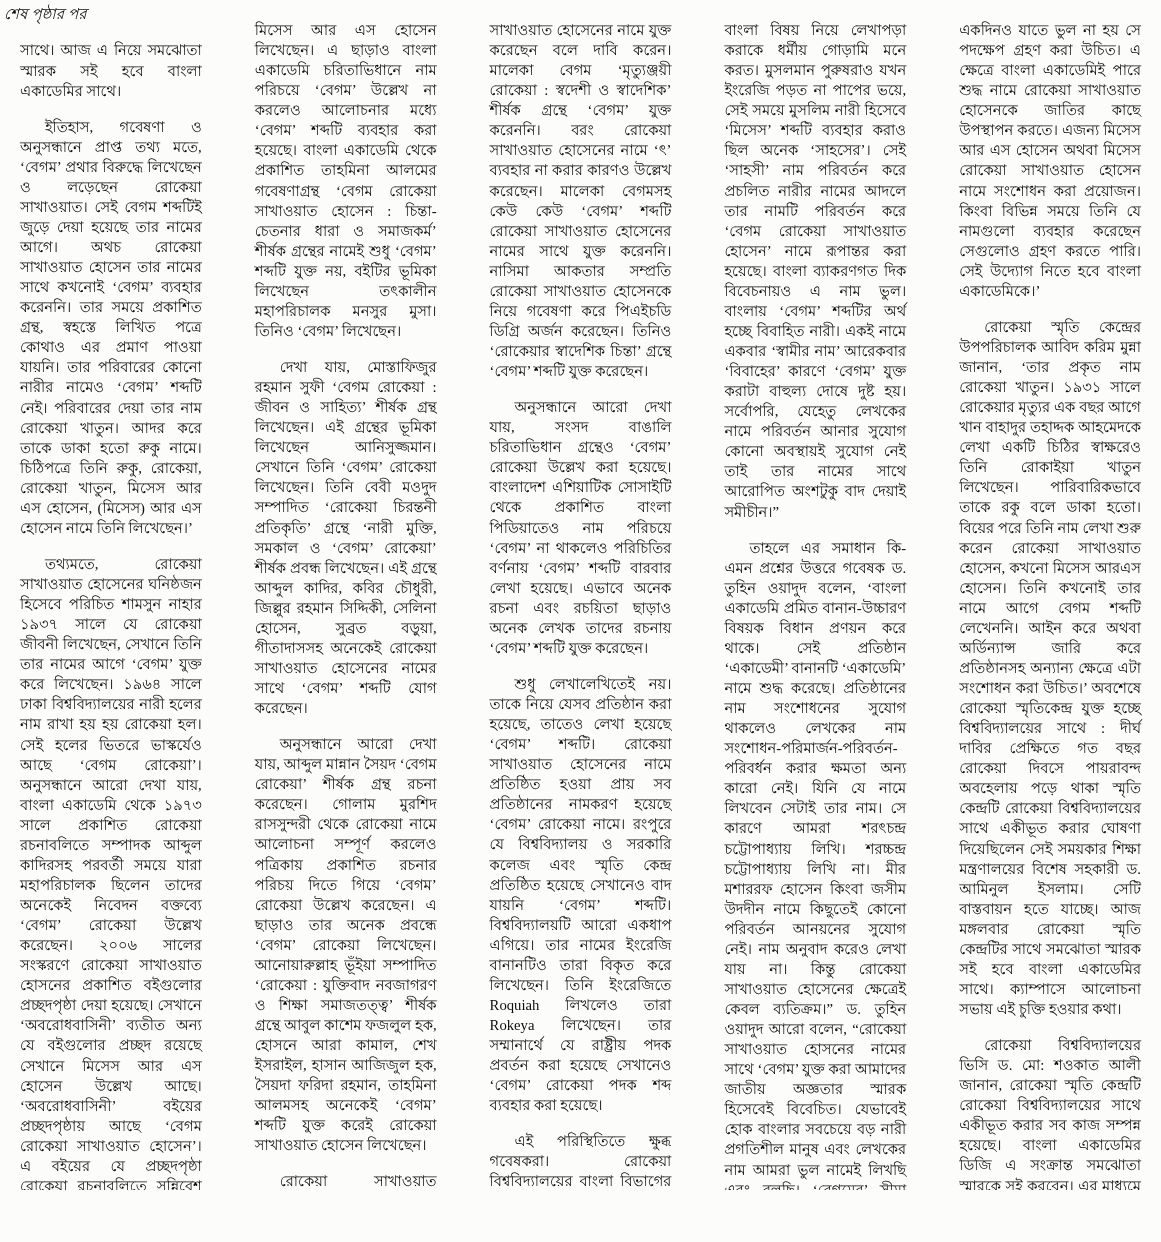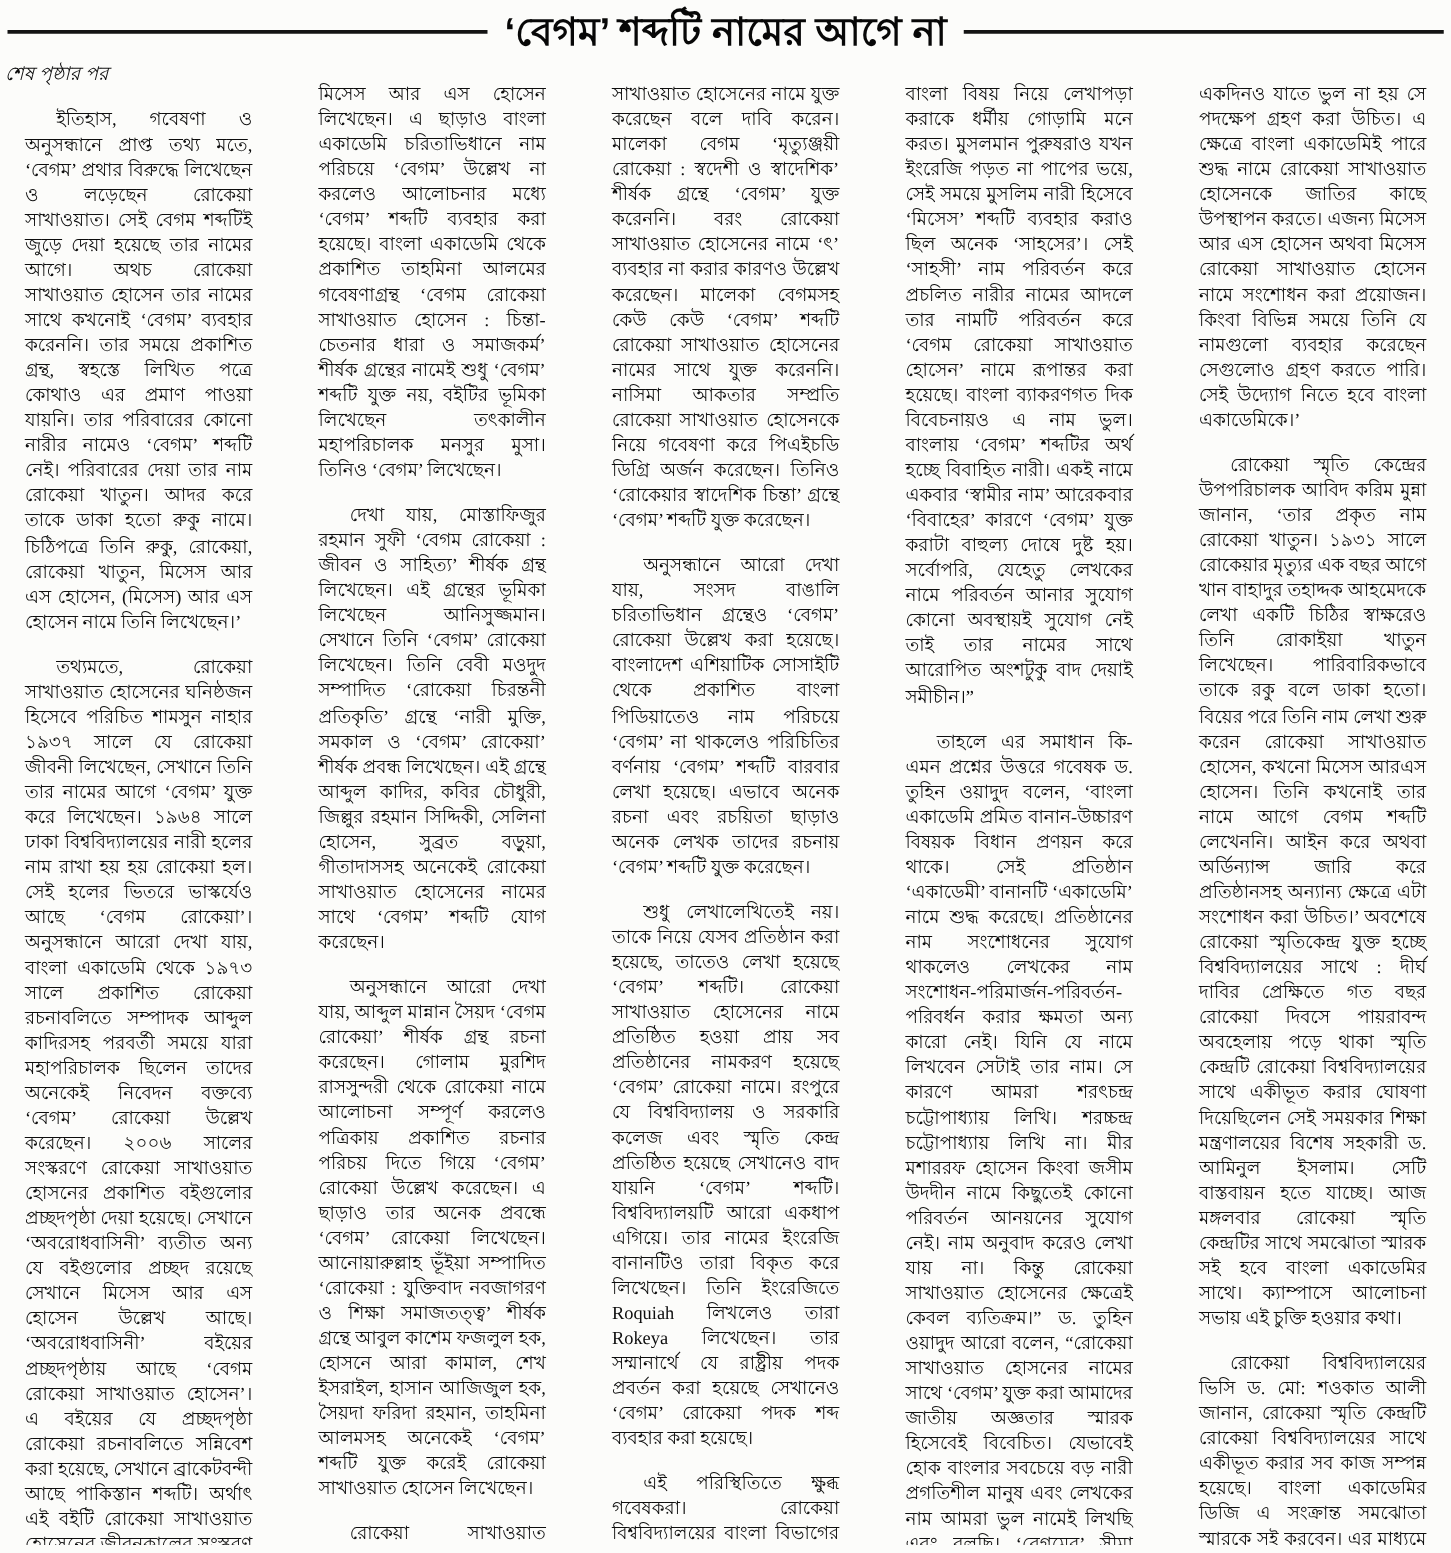--- a/index.html
+++ b/index.html
@@ -68,11 +68,6 @@
 
 <div class="page">
 
-  <div class="headline-bar">
-    <div class="headline-rule"></div>
-    <h1 class="headline">‘বেগম’ শব্দটি নামের আগে না</h1>
-    <div class="headline-rule"></div>
-  </div>
 
   <div class="body-cols">
     <div class="col">

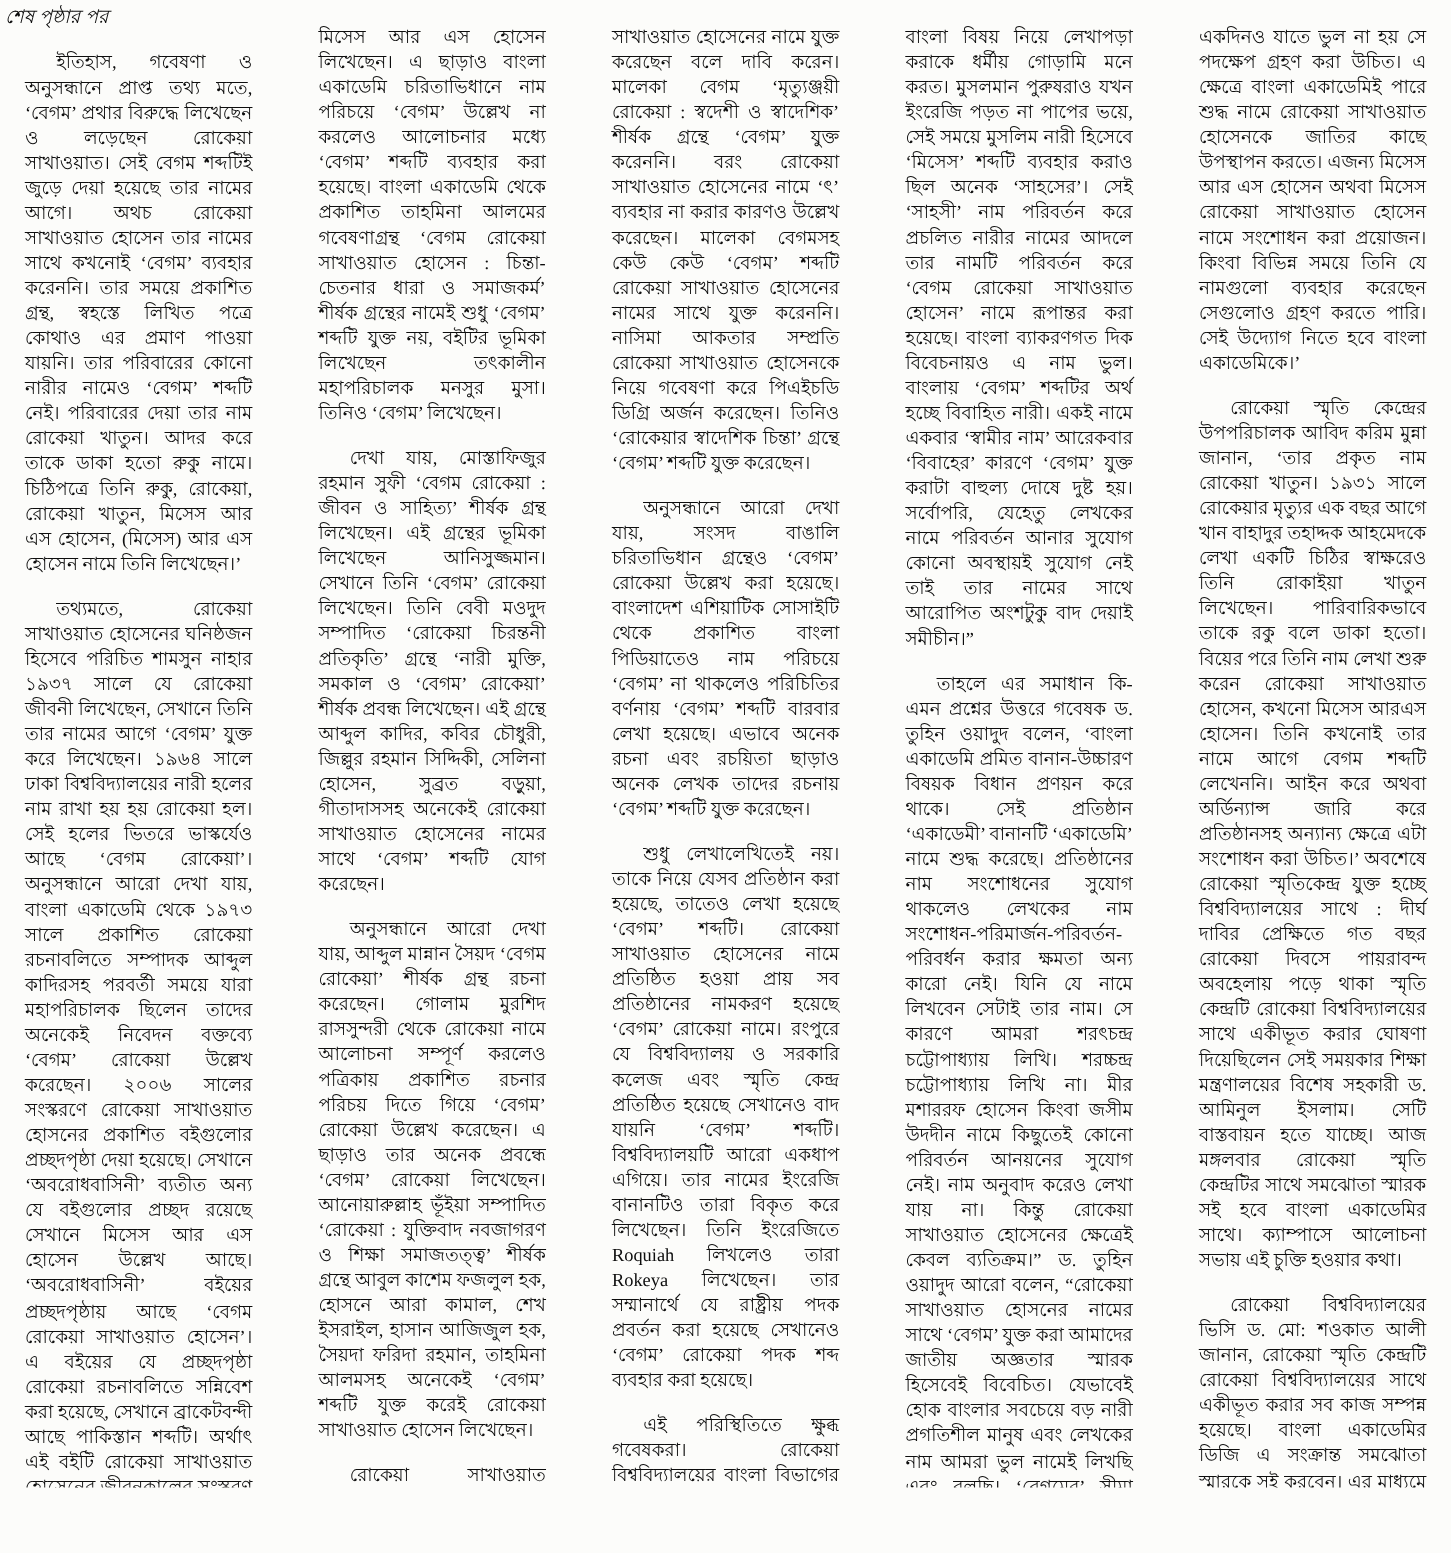--- a/index.html
+++ b/index.html
@@ -72,6 +72,7 @@
   <div class="body-cols">
     <div class="col">
       <div class="kicker">শেষ পৃষ্ঠার পর</div>
+    <p class="para"><span>সাথে। আজ এ নিয়ে সমঝোতা স্মারক সই হবে বাংলা একাডেমির সাথে।</span></p>
         <p class="para indent"><span>ইতিহাস, গবেষণা ও অনুসন্ধানে প্রাপ্ত তথ্য মতে, ‘বেগম’ প্রথার বিরুদ্ধে লিখেছেন ও লড়েছেন রোকেয়া সাখাওয়াত। সেই বেগম শব্দটিই জুড়ে দেয়া হয়েছে তার নামের আগে। অথচ রোকেয়া সাখাওয়াত হোসেন তার নামের সাথে কখনোই ‘বেগম’ ব্যবহার করেননি। তার সময়ে প্রকাশিত গ্রন্থ, স্বহস্তে লিখিত পত্রে কোথাও এর প্রমাণ পাওয়া যায়নি। তার পরিবারের কোনো নারীর নামেও ‘বেগম’ শব্দটি নেই। পরিবারের দেয়া তার নাম রোকেয়া খাতুন। আদর করে তাকে ডাকা হতো রুকু নামে। চিঠিপত্রে তিনি রুকু, রোকেয়া, রোকেয়া খাতুন, মিসেস আর এস হোসেন, (মিসেস) আর এস হোসেন নামে তিনি লিখেছেন।’</span></p>
         <p class="para indent"><span>তথ্যমতে, রোকেয়া সাখাওয়াত হোসেনের ঘনিষ্ঠজন হিসেবে পরিচিত শামসুন নাহার ১৯৩৭ সালে যে রোকেয়া জীবনী লিখেছেন, সেখানে তিনি তার নামের আগে ‘বেগম’ যুক্ত করে লিখেছেন। ১৯৬৪ সালে ঢাকা বিশ্ববিদ্যালয়ের নারী হলের নাম রাখা হয় হয় রোকেয়া হল। সেই হলের ভিতরে ভাস্কর্যেও আছে ‘বেগম রোকেয়া’। অনুসন্ধানে আরো দেখা যায়, বাংলা একাডেমি থেকে ১৯৭৩ সালে প্রকাশিত রোকেয়া রচনাবলিতে সম্পাদক আব্দুল কাদিরসহ পরবর্তী সময়ে যারা মহাপরিচালক ছিলেন তাদের অনেকেই নিবেদন বক্তব্যে ‘বেগম’ রোকেয়া উল্লেখ করেছেন। ২০০৬ সালের সংস্করণে রোকেয়া সাখাওয়াত হোসনের প্রকাশিত বইগুলোর প্রচ্ছদপৃষ্ঠা দেয়া হয়েছে। সেখানে ‘অবরোধবাসিনী’ ব্যতীত অন্য যে বইগুলোর প্রচ্ছদ রয়েছে সেখানে মিসেস আর এস হোসেন উল্লেখ আছে। ‘অবরোধবাসিনী’ বইয়ের প্রচ্ছদপৃষ্ঠায় আছে ‘বেগম রোকেয়া সাখাওয়াত হোসেন’। এ বইয়ের যে প্রচ্ছদপৃষ্ঠা রোকেয়া রচনাবলিতে সন্নিবেশ করা হয়েছে, সেখানে ব্রাকেটবন্দী আছে পাকিস্তান শব্দটি। অর্থাৎ এই বইটি রোকেয়া সাখাওয়াত হোসেনের জীবনকালের সংস্করণ নয়, পাকিস্তান আমলের সংস্করণ। এতেও প্রমাণিত হয়, রোকেয়া সাখাওয়াত হোসেন তার বইয়ে</span></p>
       </div>

